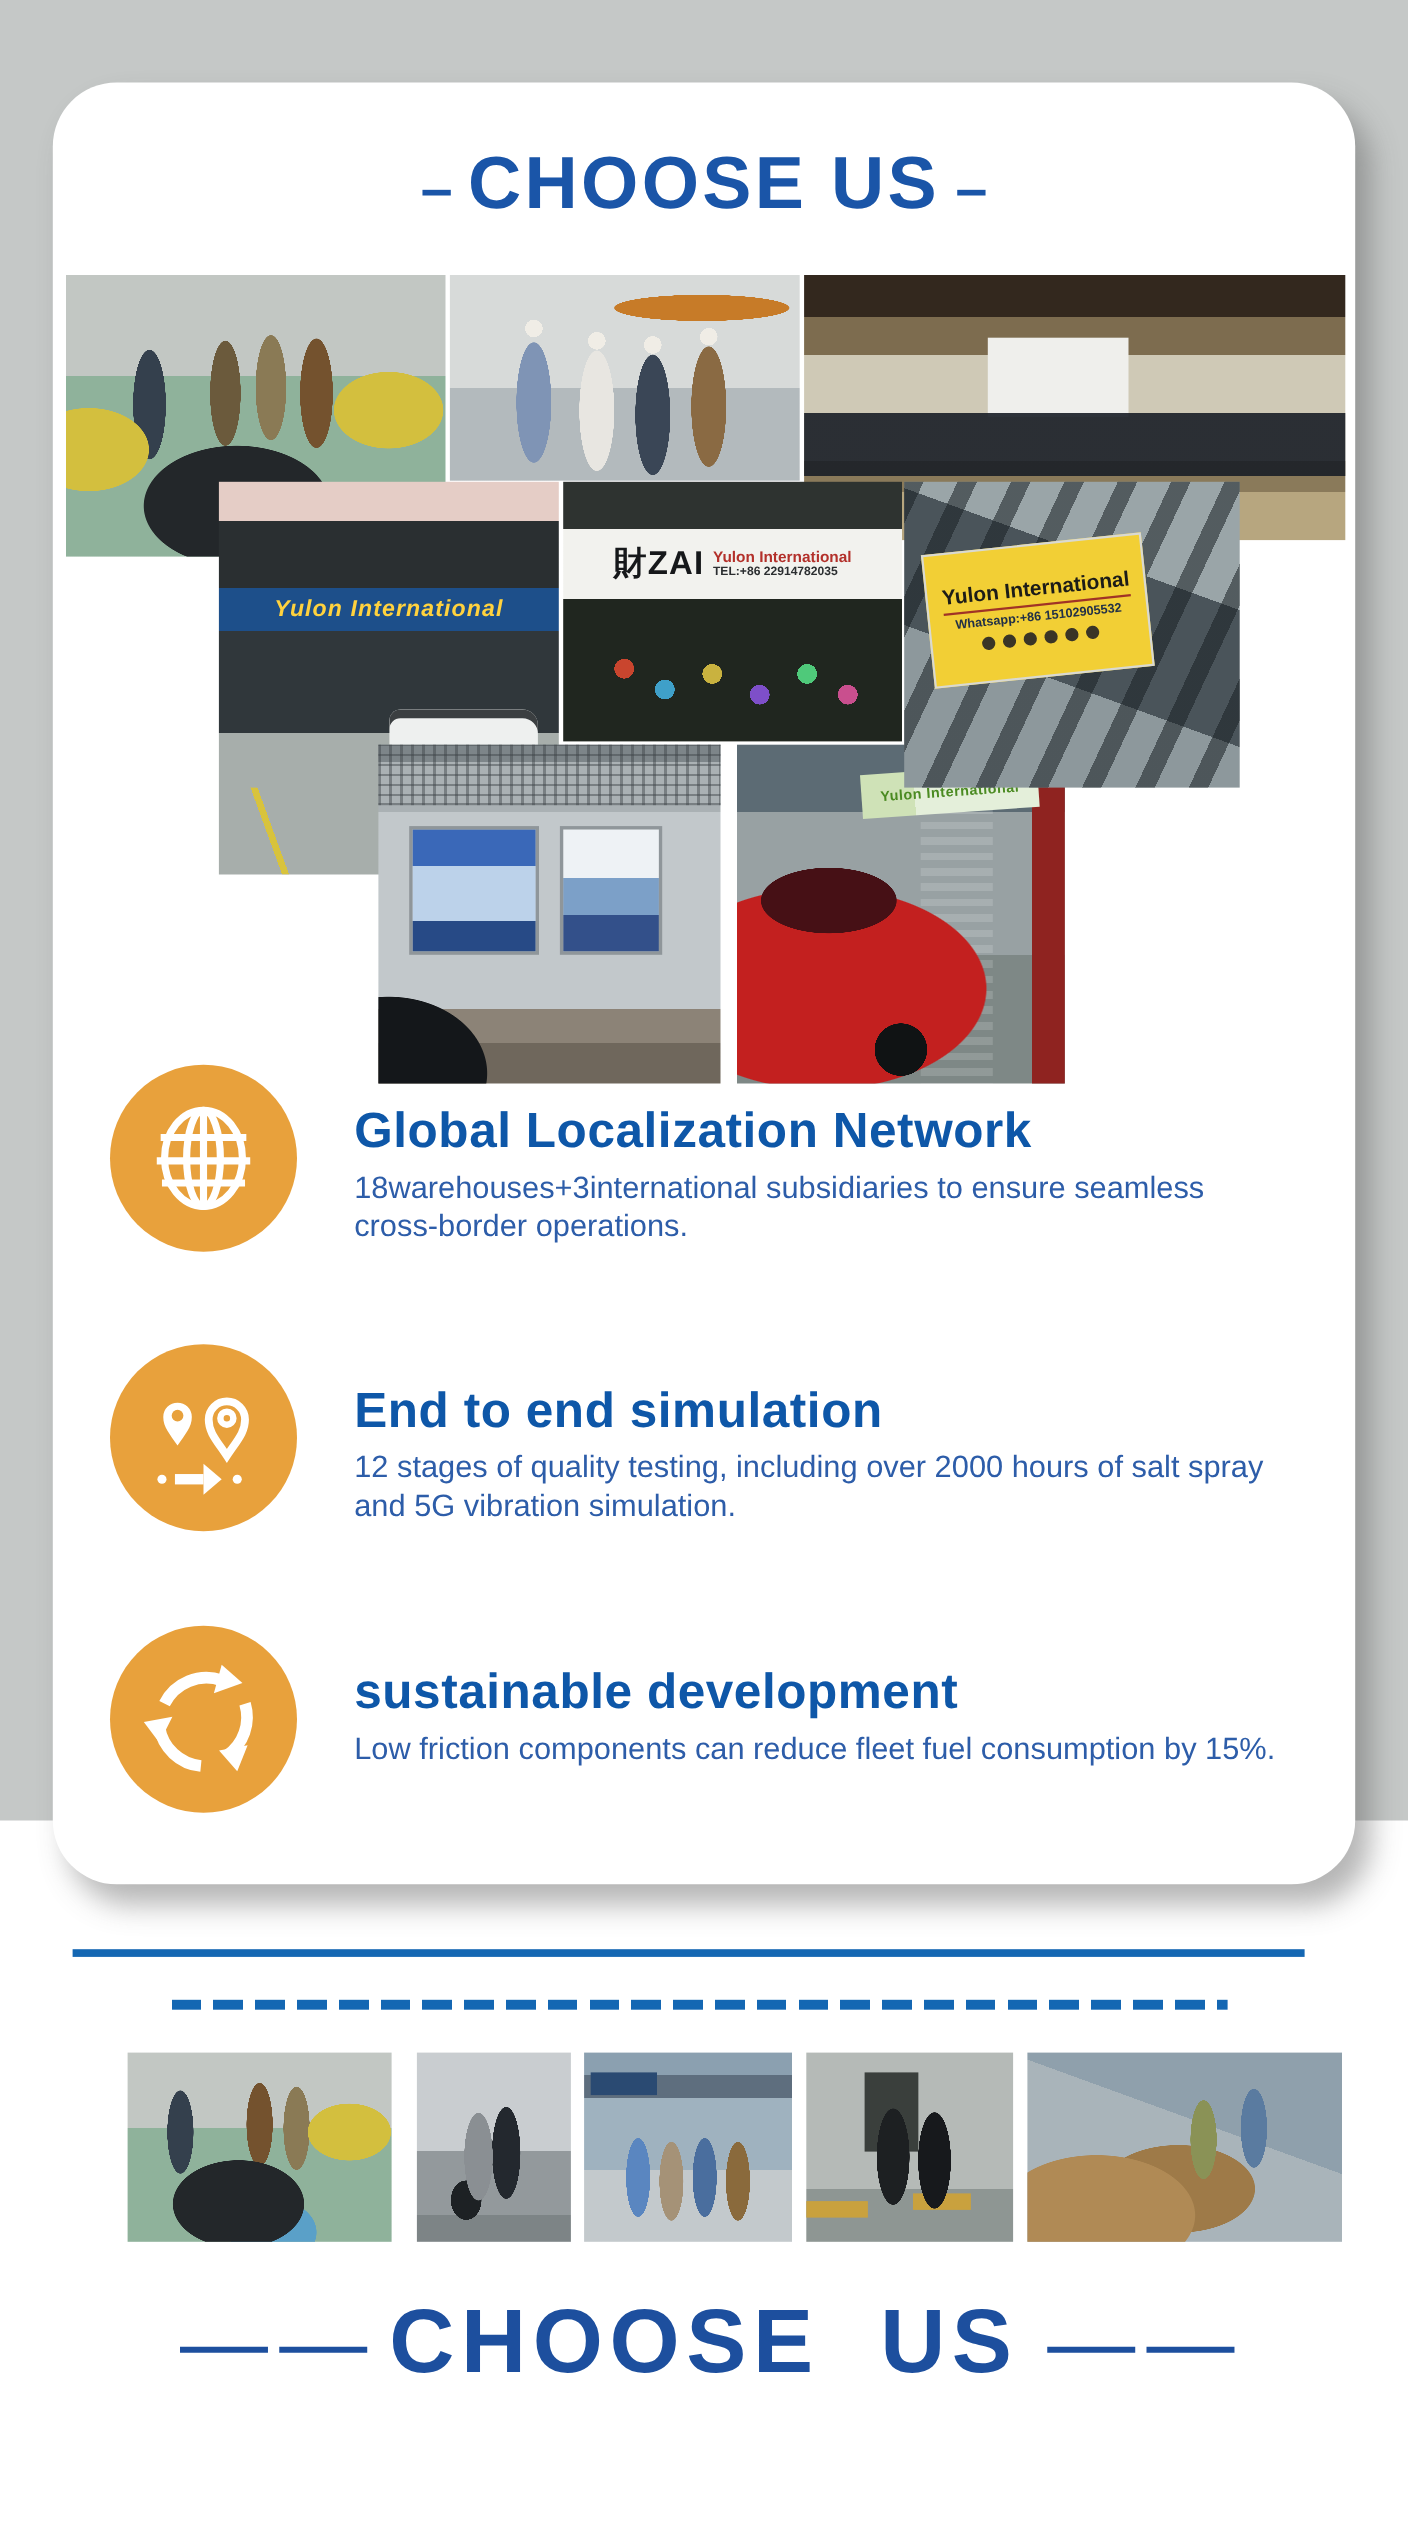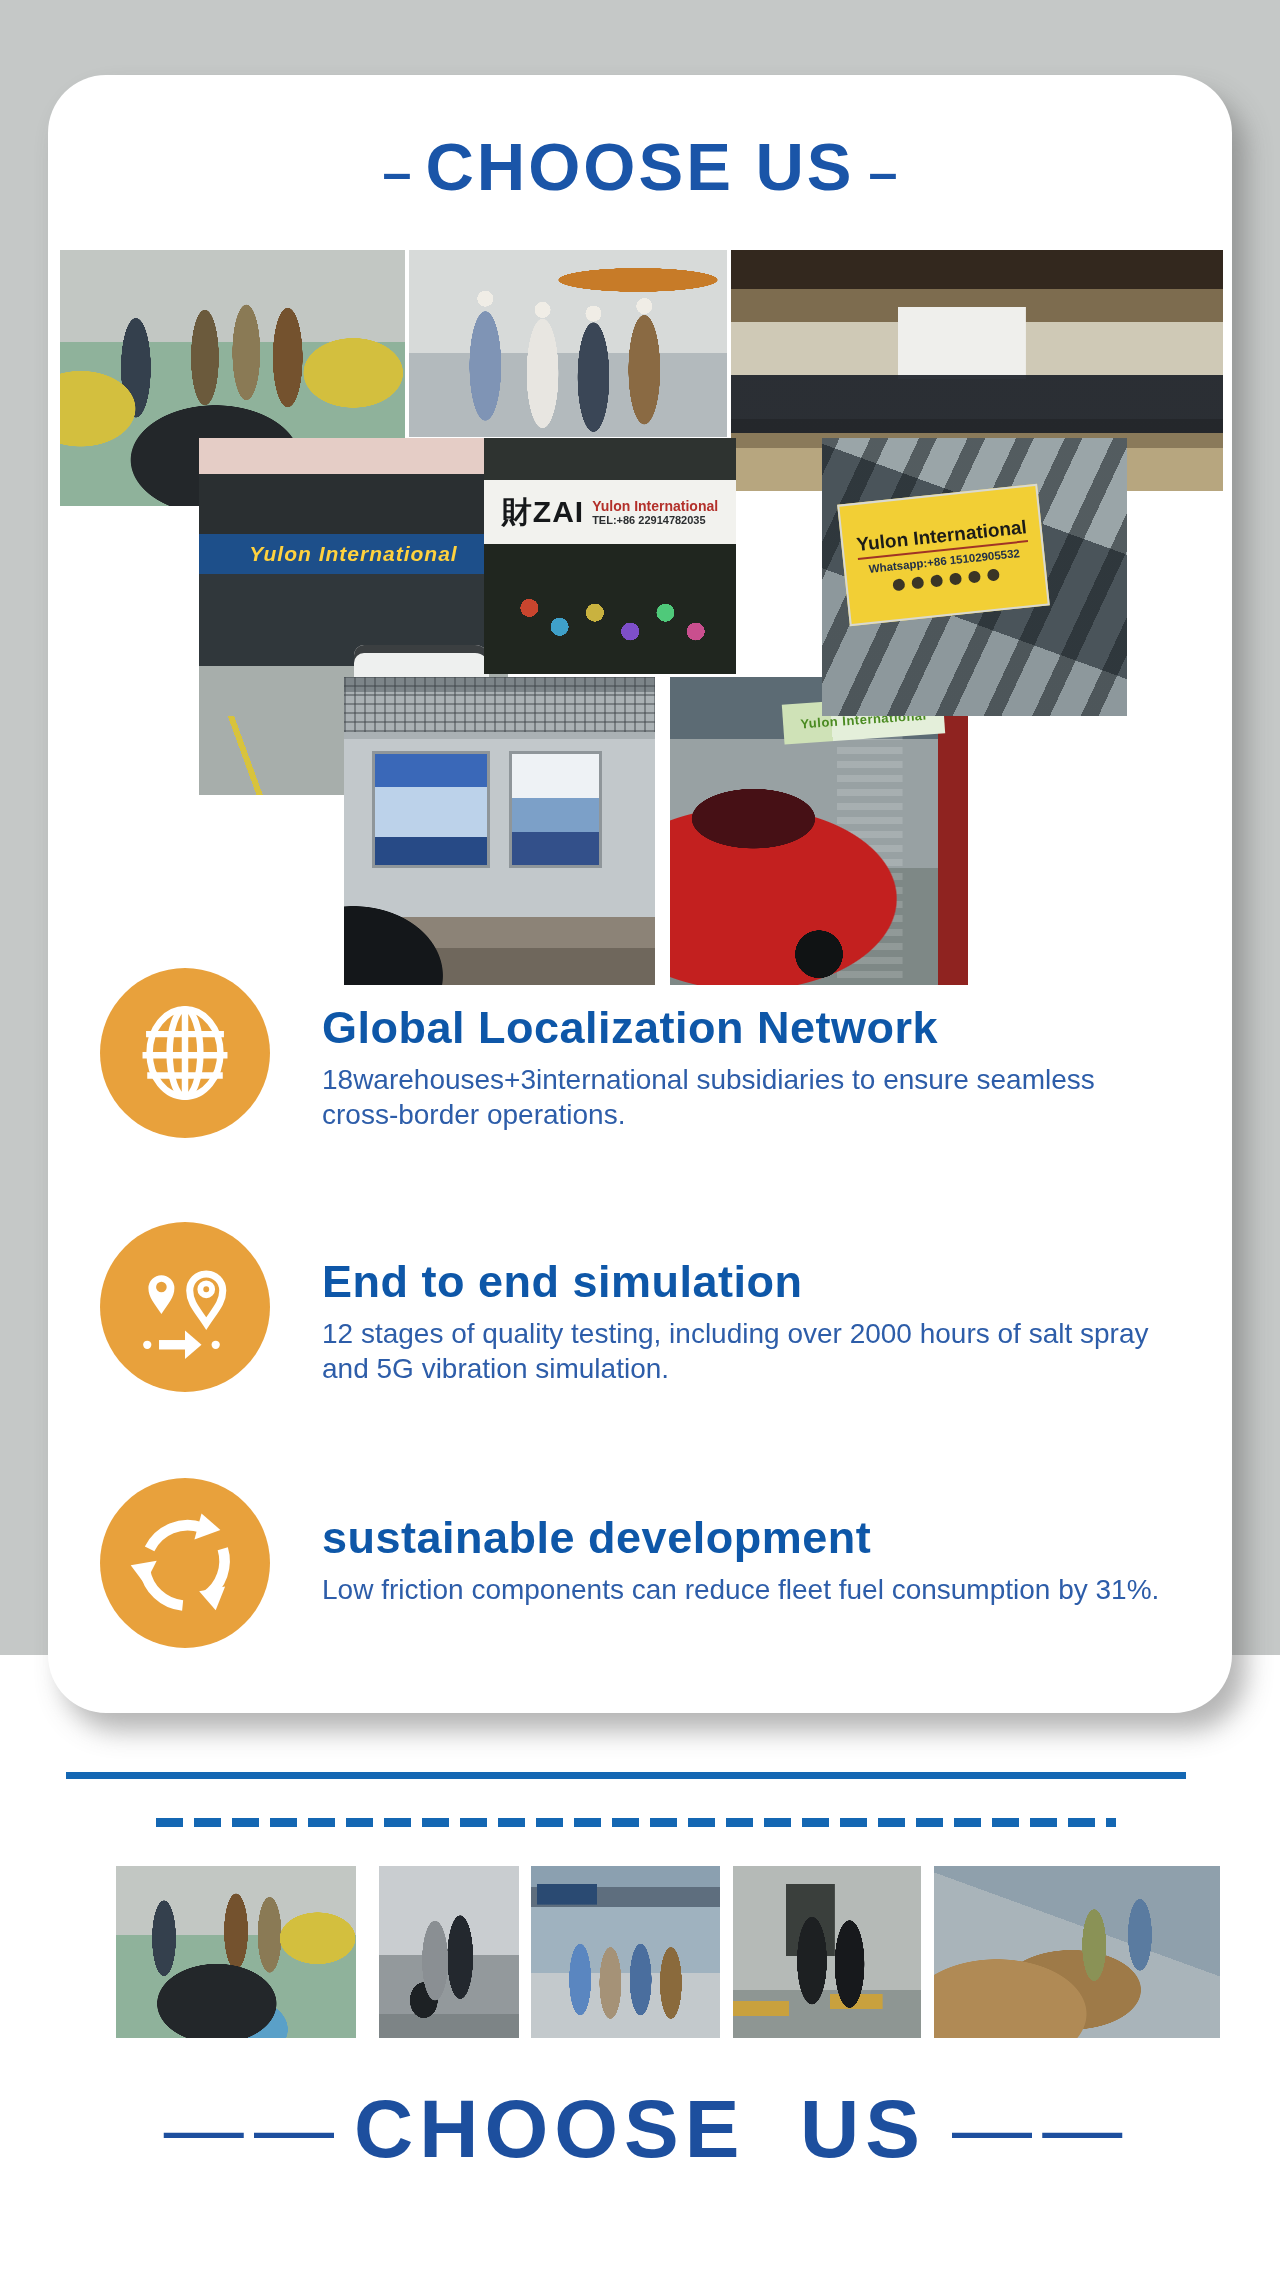--- a/index.html
+++ b/index.html
@@ -55,7 +55,7 @@
       box-shadow:0 8px 0 #3b3f41 inset;}
   .p4-lines{position:absolute;left:0;bottom:0;width:100%;height:22%;background:
       repeating-linear-gradient(70deg,transparent 0 54px,#d8c33c 54px 60px,transparent 60px 130px);}
-  .p5{left:484px;top:438px;width:252px;height:236px;background:
+  .p5{left:512px;top:438px;width:308px;height:236px;background:
       radial-gradient(circle 9px at 18% 72%,#c9452e 0 99%,transparent 100%),
       radial-gradient(circle 9px at 30% 80%,#3fa0c9 0 99%,transparent 100%),
       radial-gradient(circle 9px at 44% 74%,#c9b23f 0 99%,transparent 100%),

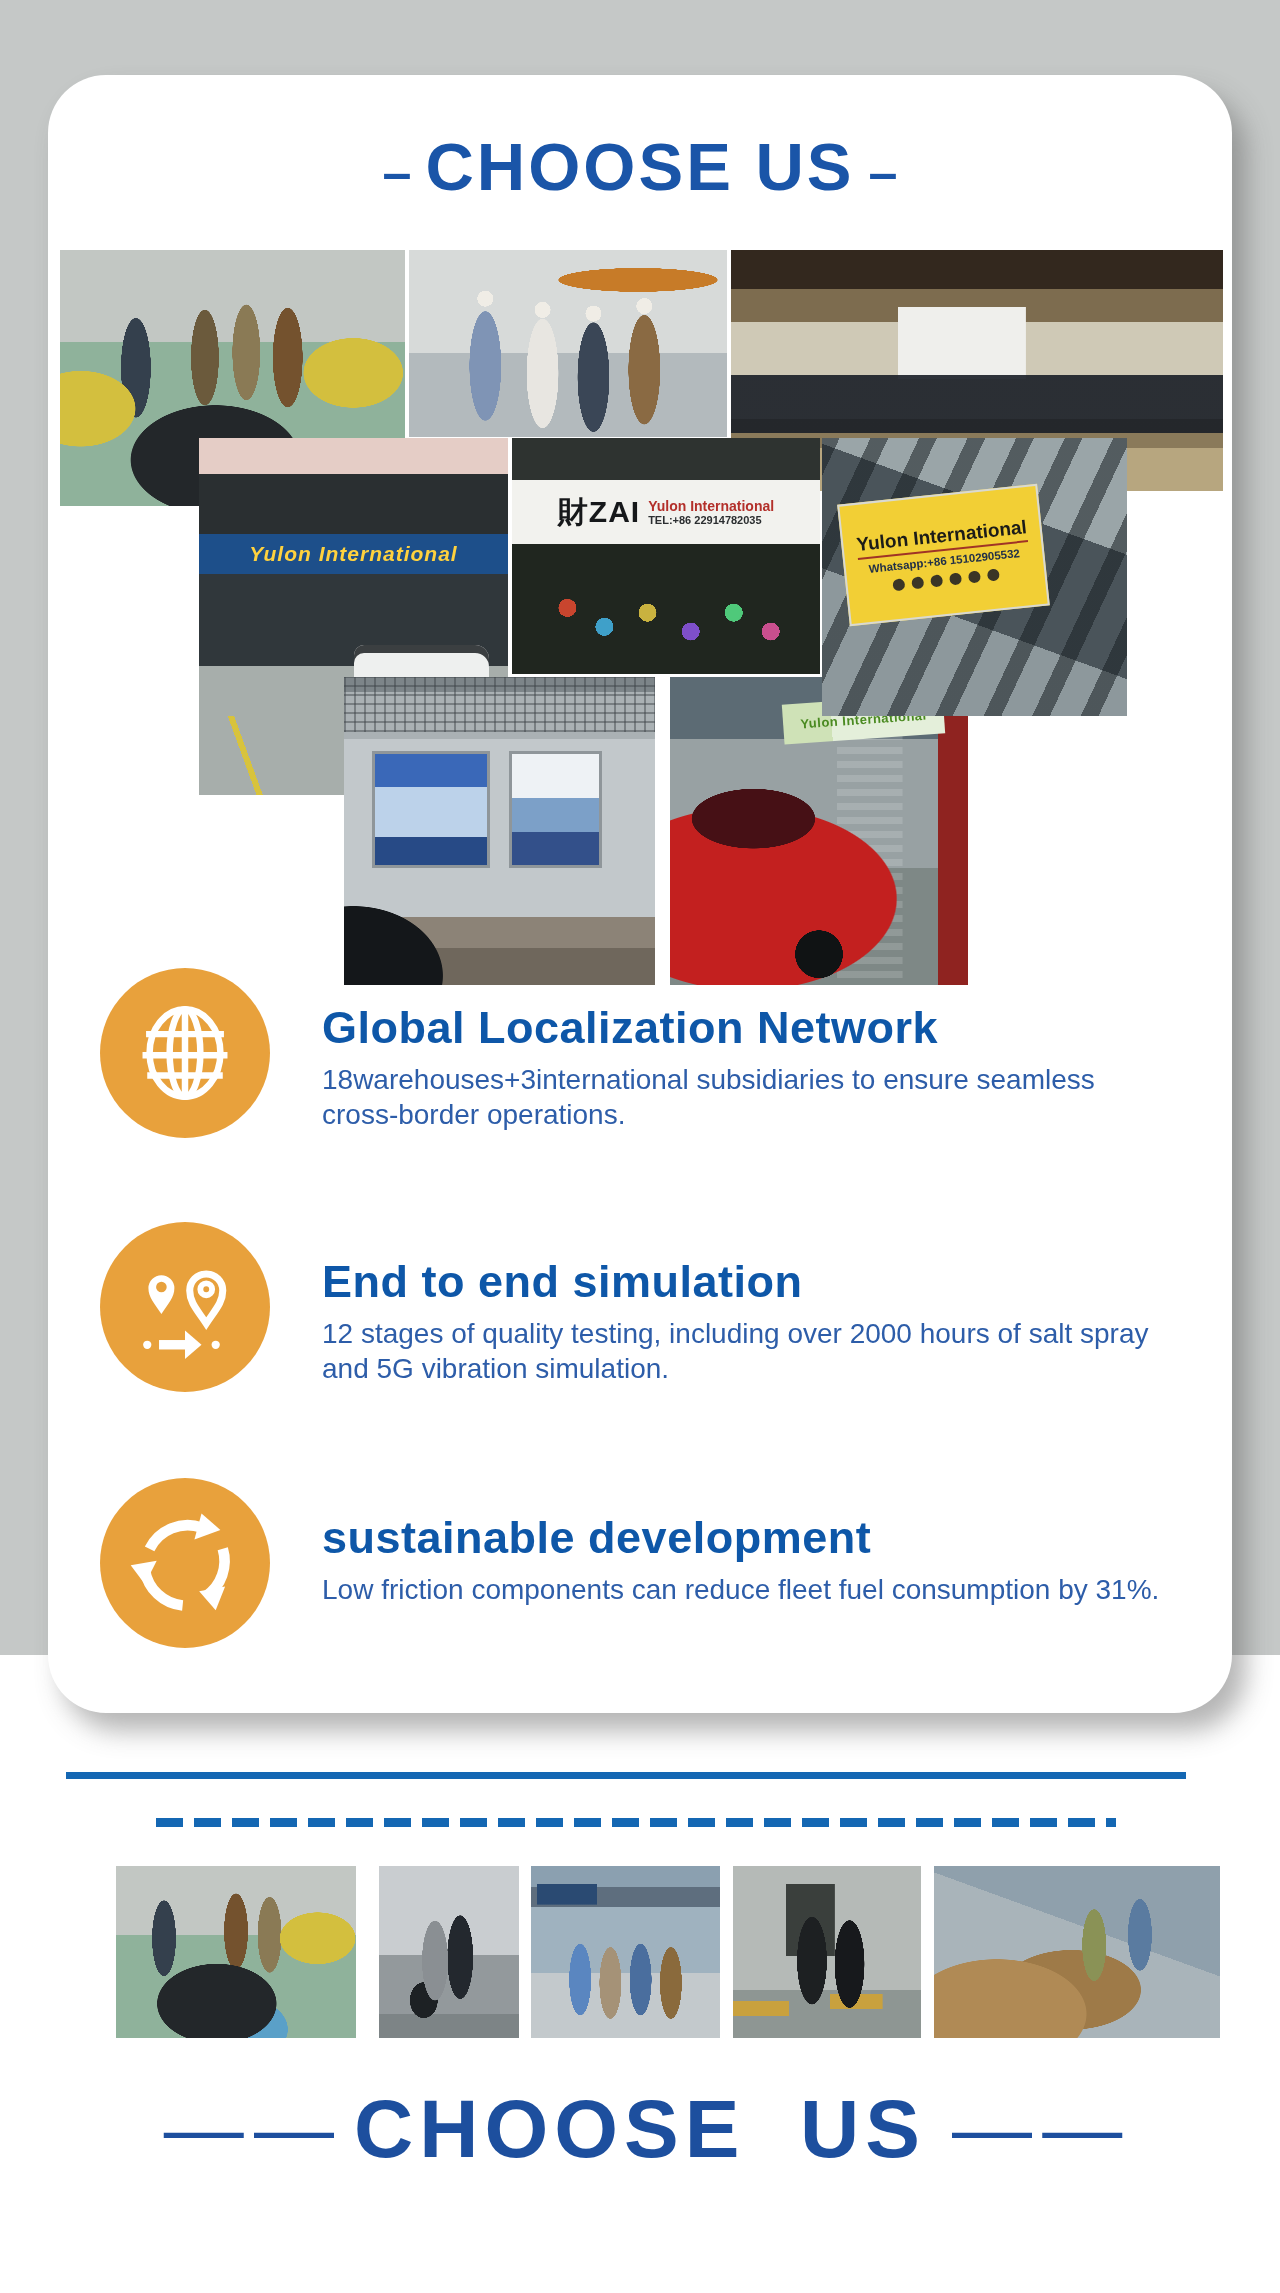--- a/index.html
+++ b/index.html
@@ -268,7 +268,7 @@
     </div>
     <div class="ftext">
       <div class="ftitle">sustainable development</div>
-      <div class="fbody">Low friction components can reduce fleet fuel consumption by 31%.</div>
+      <div class="fbody">Low friction components can reduce fleet fuel consumption by 15%.</div>
     </div>
   </div>
 

